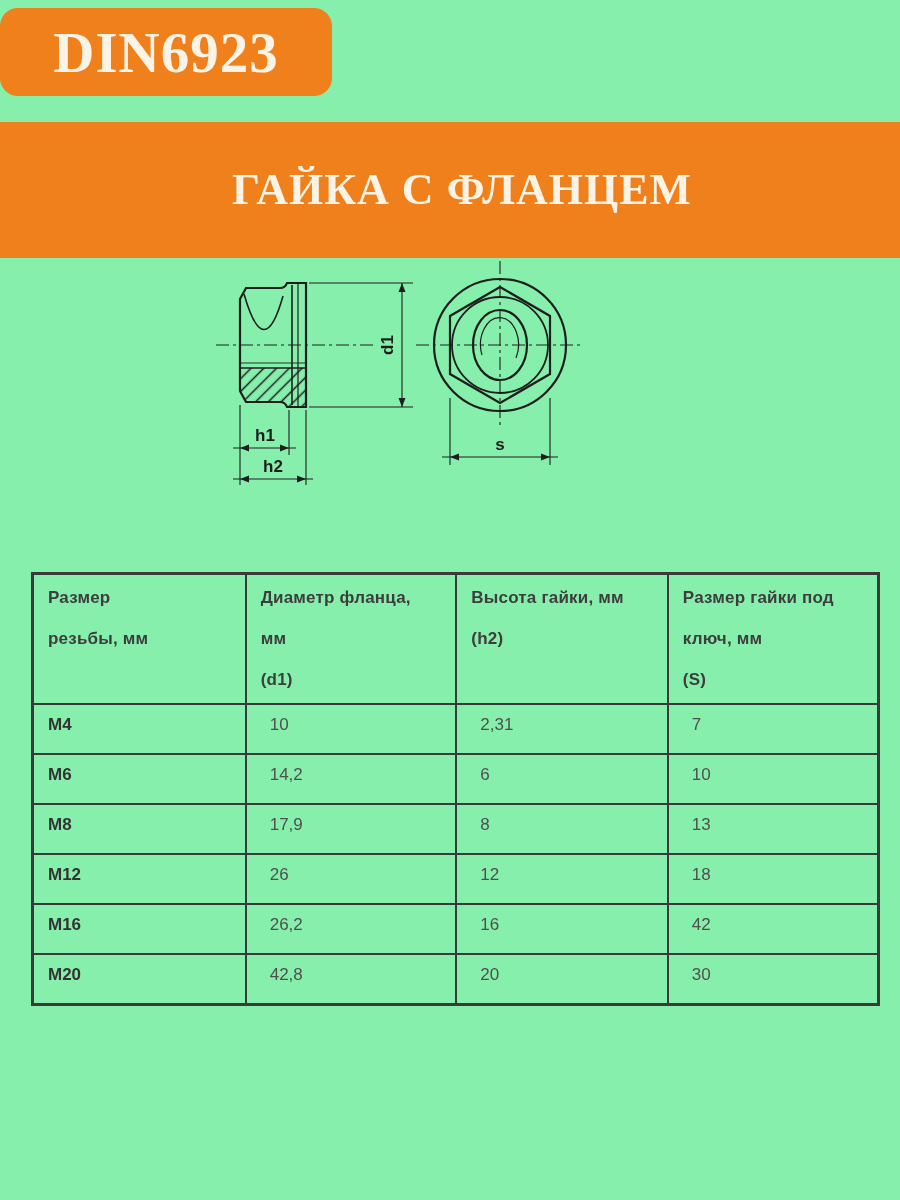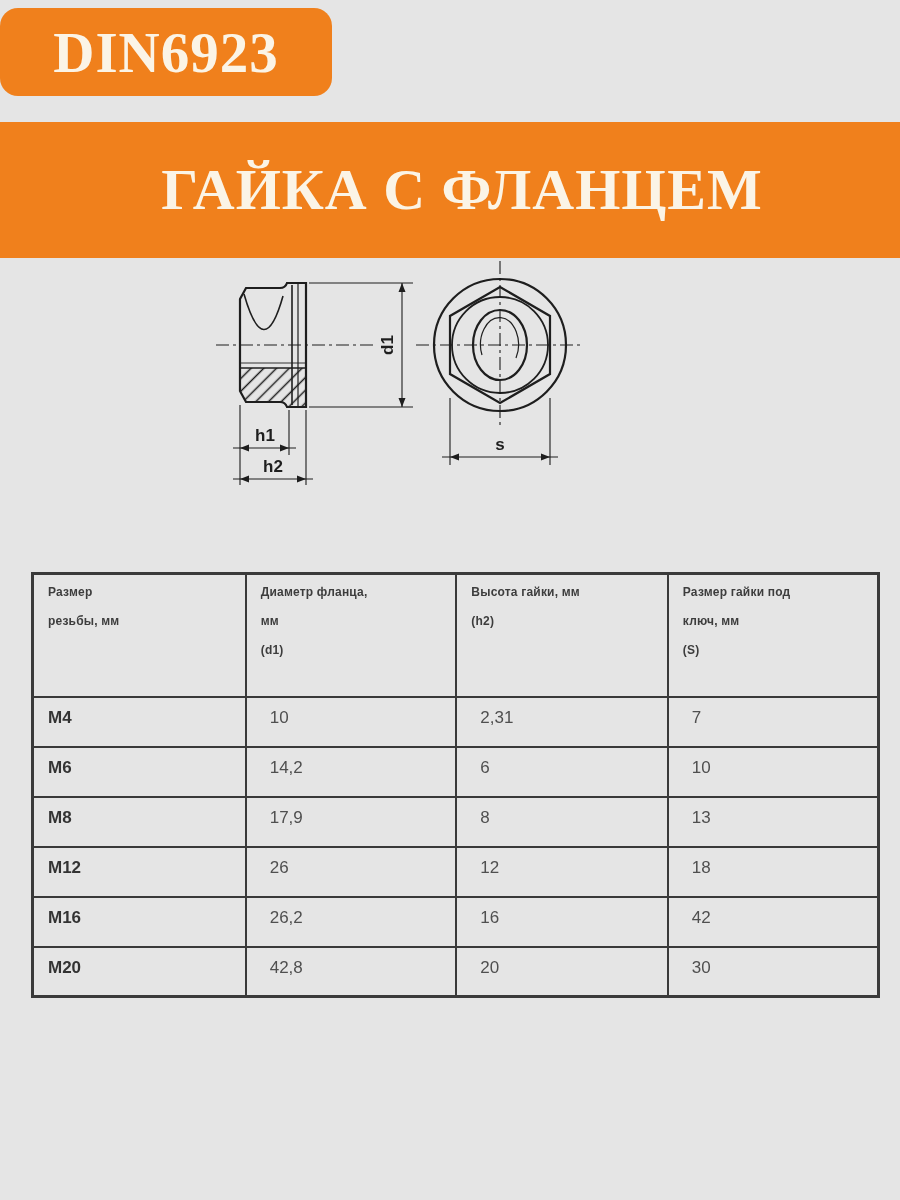--- a/index.html
+++ b/index.html
@@ -4,7 +4,7 @@
 <style>
   html, body { margin:0; padding:0; background:#ffffff; }
   body { width:900px; height:1200px; font-family:"Liberation Sans", sans-serif; }
-  .page { position:relative; width:900px; height:1200px; overflow:hidden; background:#e5e5e5; }
+  .page { position:relative; width:900px; height:1200px; overflow:hidden; background:#86efac; }
 
   
   .badge {

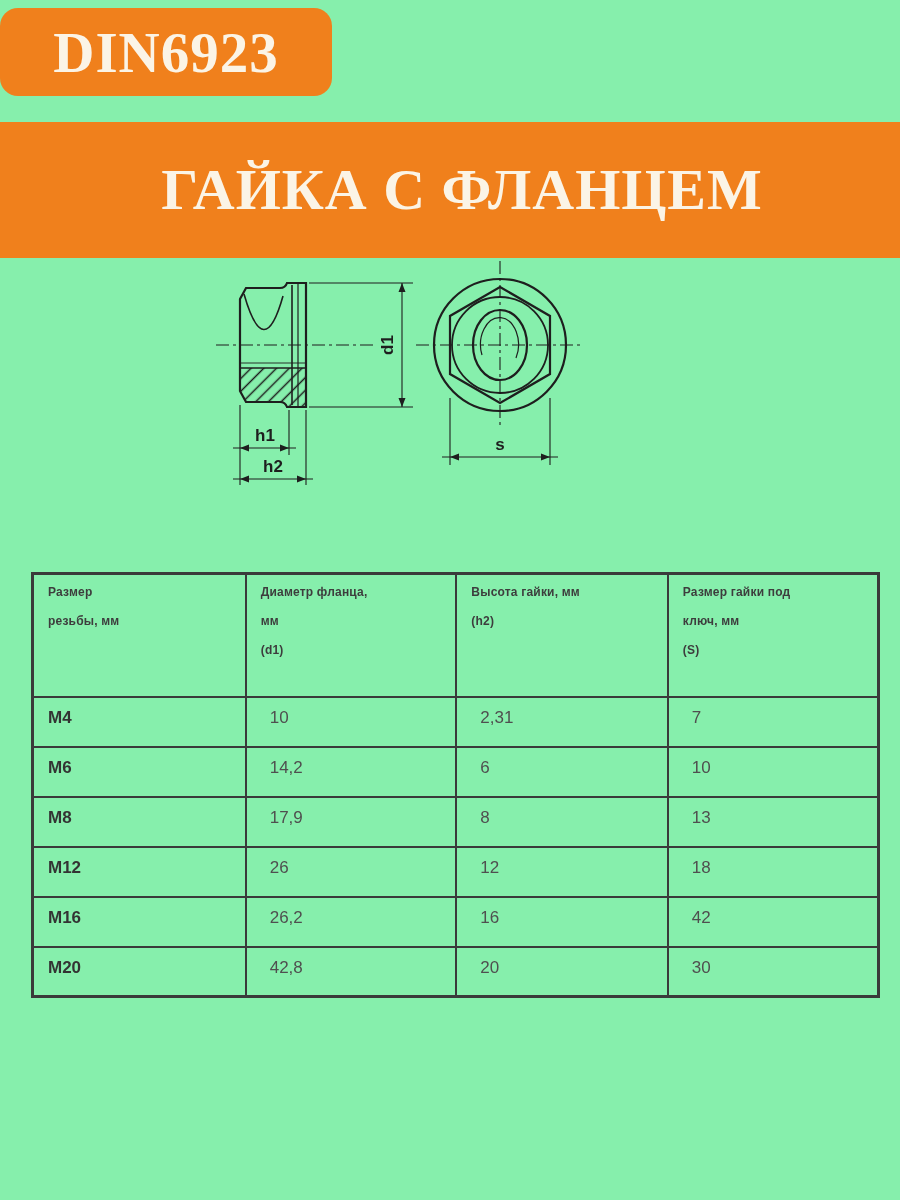--- a/index.html
+++ b/index.html
@@ -24,7 +24,7 @@
     display:flex; flex-direction:column; align-items:center; justify-content:center;
   }
   .banner div {
-    font-family:"Liberation Serif", serif; font-weight:bold; font-size:58px;
+    font-family:"Liberation Serif", serif; font-weight:bold; font-size:44px;
     line-height:1.17; color:var(--text-cream,#FBF4E6); letter-spacing:1px;
     text-align:right;
     margin-left:24px;

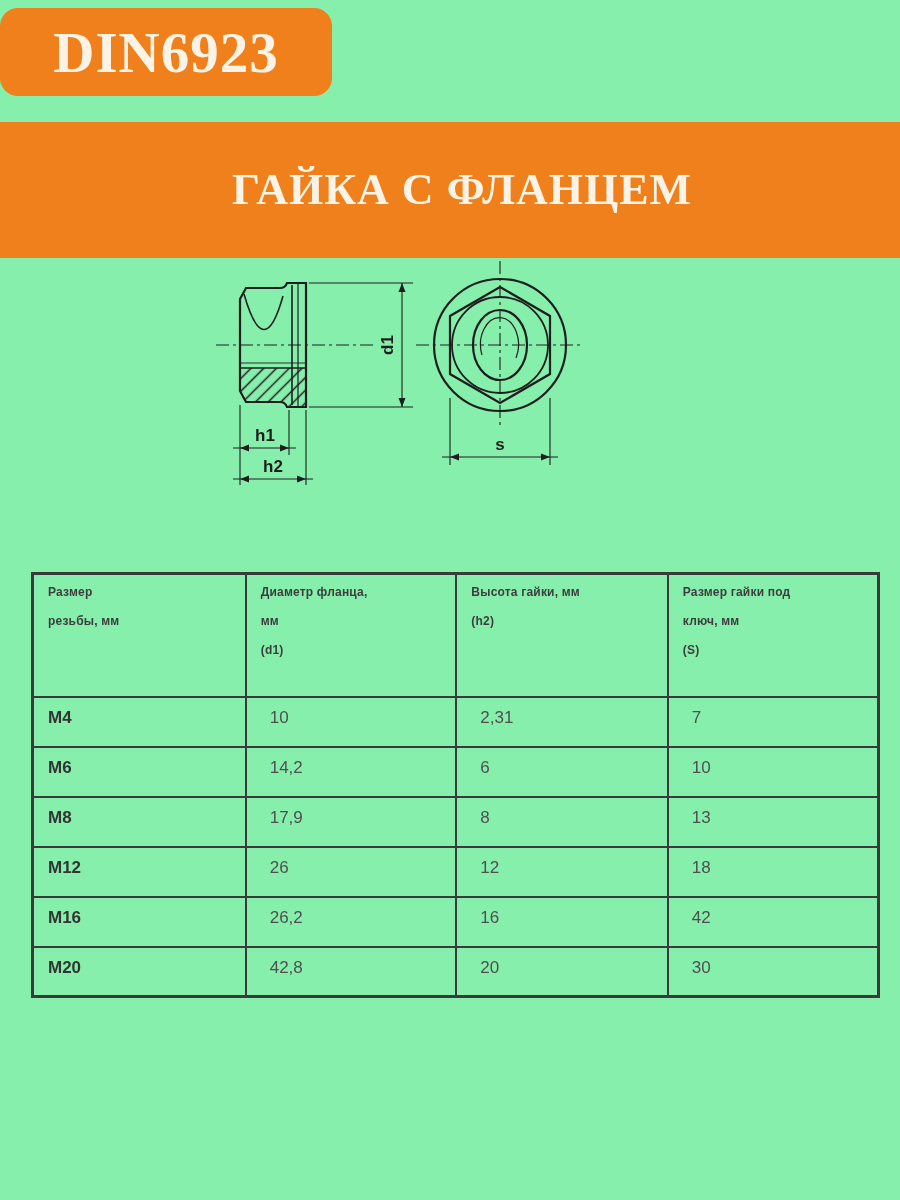--- a/index.html
+++ b/index.html
@@ -51,7 +51,7 @@
   }
   .spec-table th {
     vertical-align:top; height:123px; padding:3px 14px;
-    font-size:12px; line-height:2.4; font-weight:bold;
+    font-size:17px; line-height:2.4; font-weight:bold;
     color:#3d3d3d; letter-spacing:0.2px;
   }
   .spec-table td {

